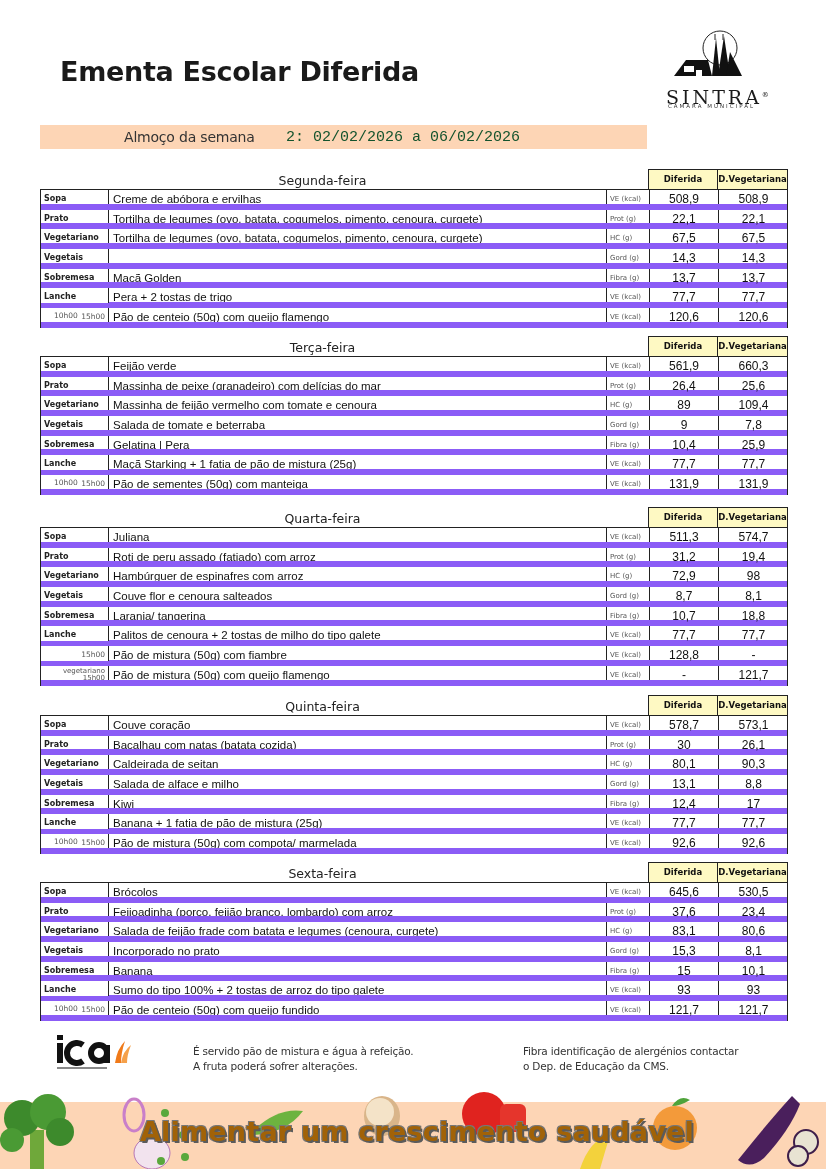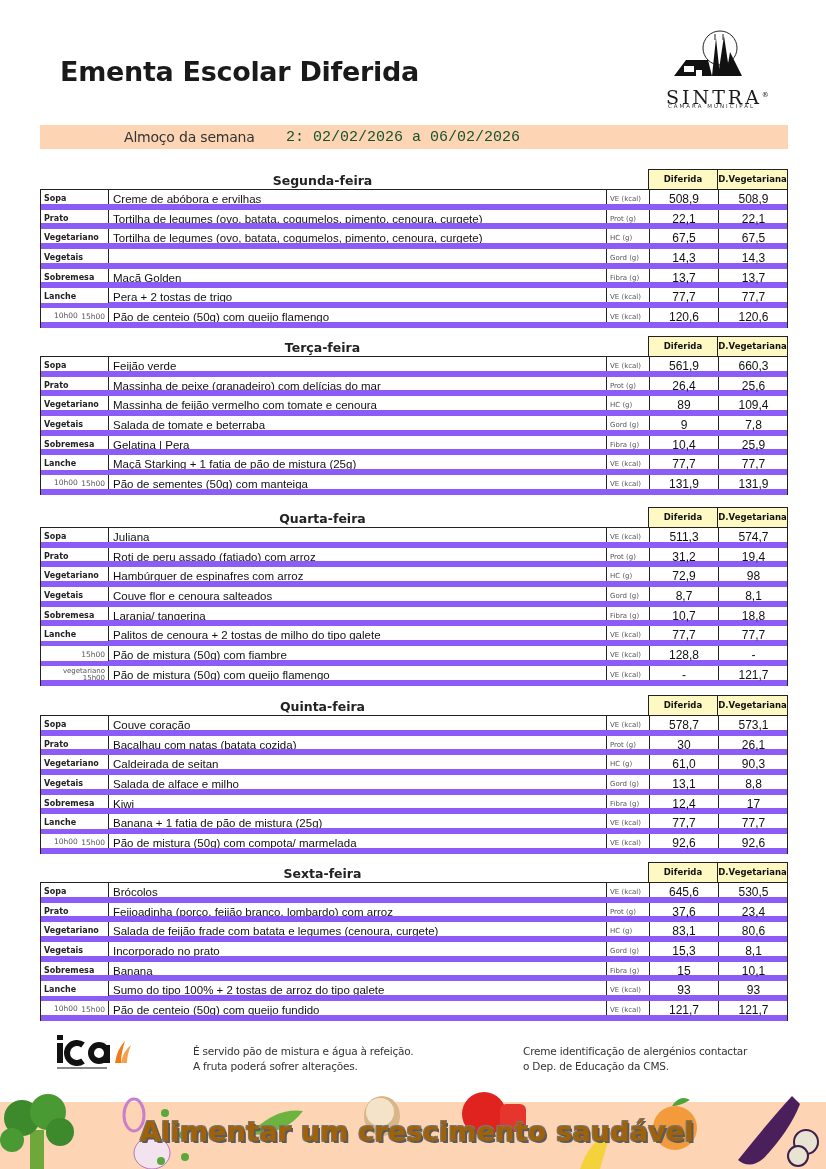--- a/index.html
+++ b/index.html
@@ -23,7 +23,7 @@
       font-family: "DejaVu Sans", sans-serif;
     }
     .week-band {
-      position: absolute; left: 40px; top: 125px; width: 748px; height: 24px;
+      position: absolute; left: 40px; top: 125px; width: 607px; height: 24px;
       background: #fdd5b5;
     }
     .week-band .lbl {

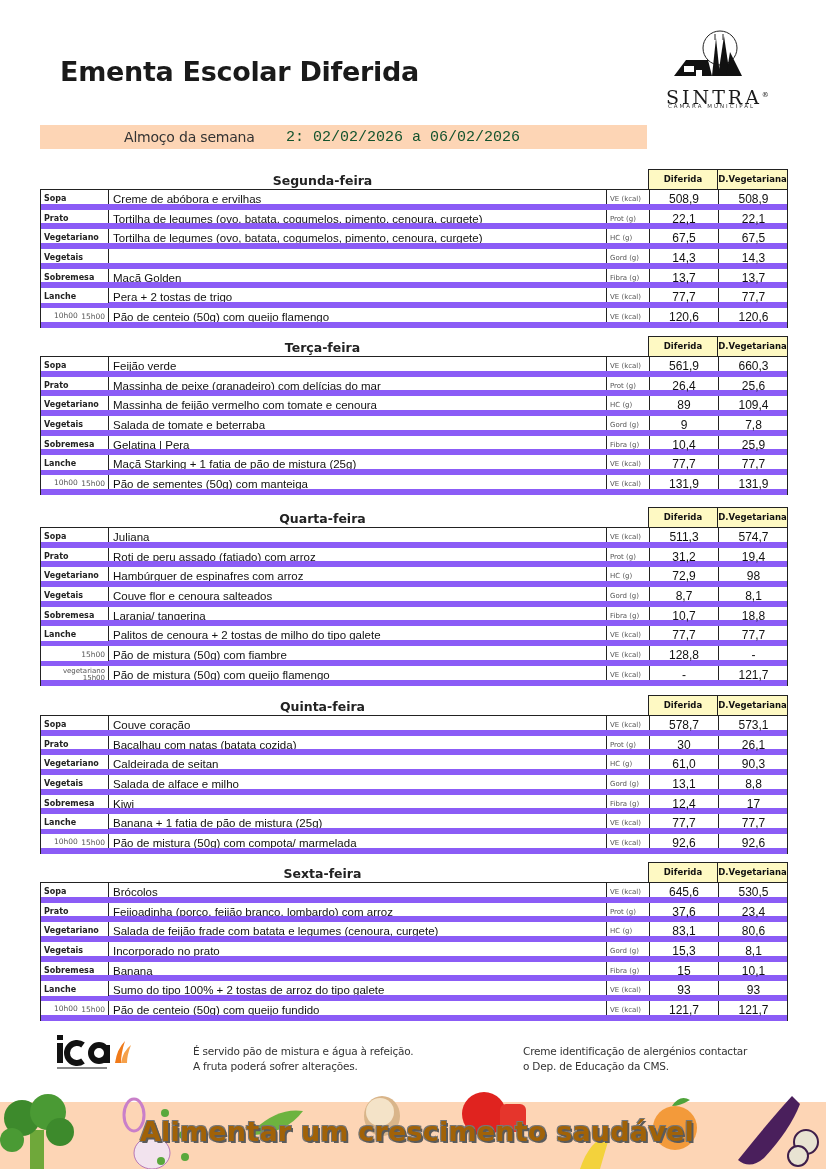--- a/index.html
+++ b/index.html
@@ -38,7 +38,7 @@
     .day { position: absolute; left: 40px; width: 748px; }
     .day-title {
       position: absolute; left: 0; width: 565px; text-align: center; top: 4px;
-      font-family: "DejaVu Sans", sans-serif; font-weight: bold; font-size: 12.5px; color: #222;
+      font-family: "DejaVu Sans", sans-serif; font-weight: normal; font-size: 12.5px; color: #222;
     }
     .col-head {
       position: absolute; top: 0; height: 20px; border: 1px solid #222; border-bottom: none;

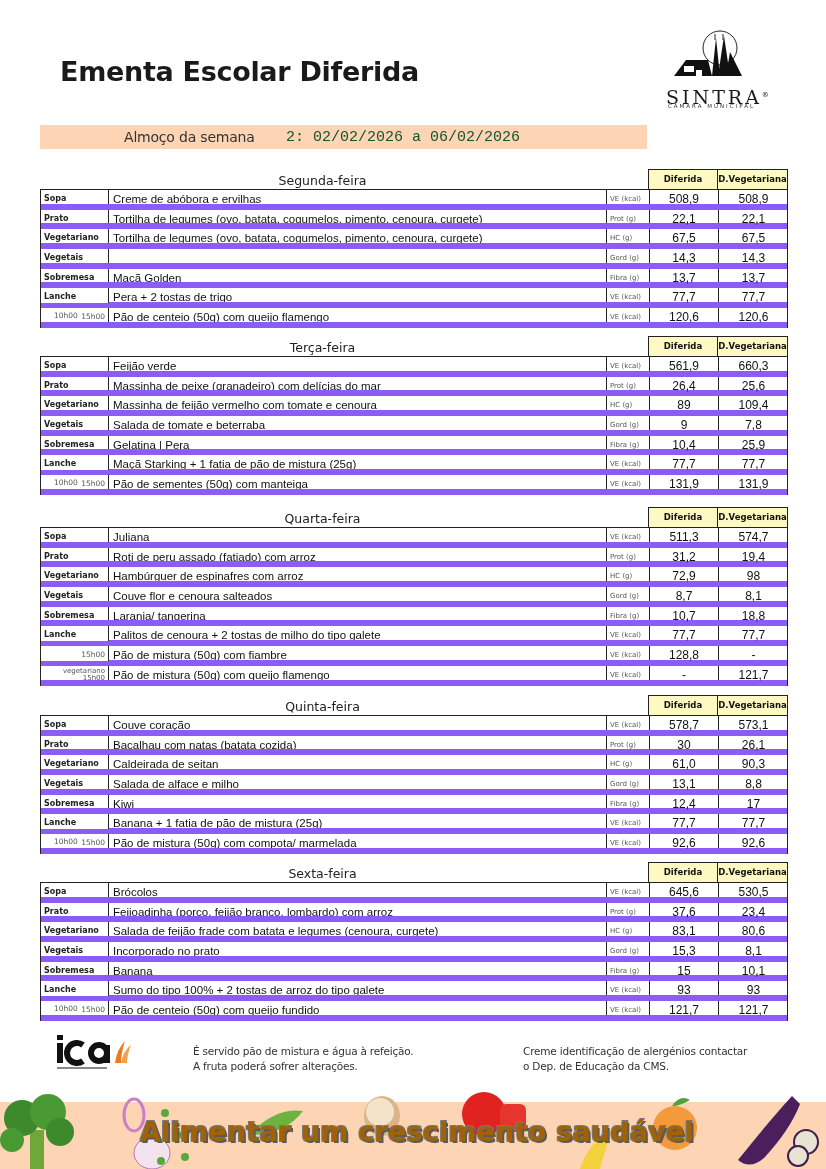--- a/index.html
+++ b/index.html
@@ -319,7 +319,7 @@
         <div class="cat"><span>Vegetariano</span></div>
         <div class="dish">Caldeirada de seitan</div>
         <div class="unit">HC (g)</div>
-        <div class="v1">61,0</div>
+        <div class="v1">80,1</div>
         <div class="v2">90,3</div>
       </div>
         <div class="row">

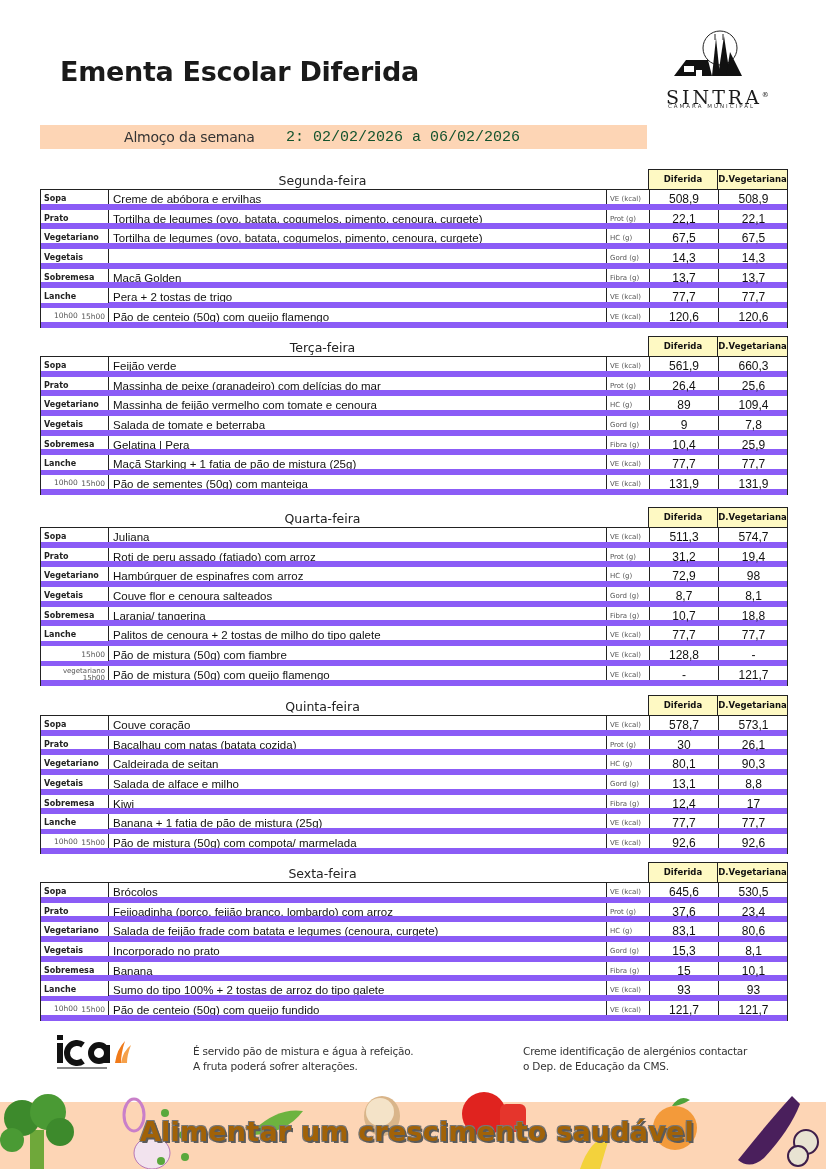--- a/index.html
+++ b/index.html
@@ -427,7 +427,7 @@
   <div>A fruta poderá sofrer alterações.</div>
 </div>
 <div class="footer-note n2">
-  <div>Creme identificação de alergénios contactar</div>
+  <div>Fibra identificação de alergénios contactar</div>
   <div>o Dep. de Educação da CMS.</div>
 </div>
 

